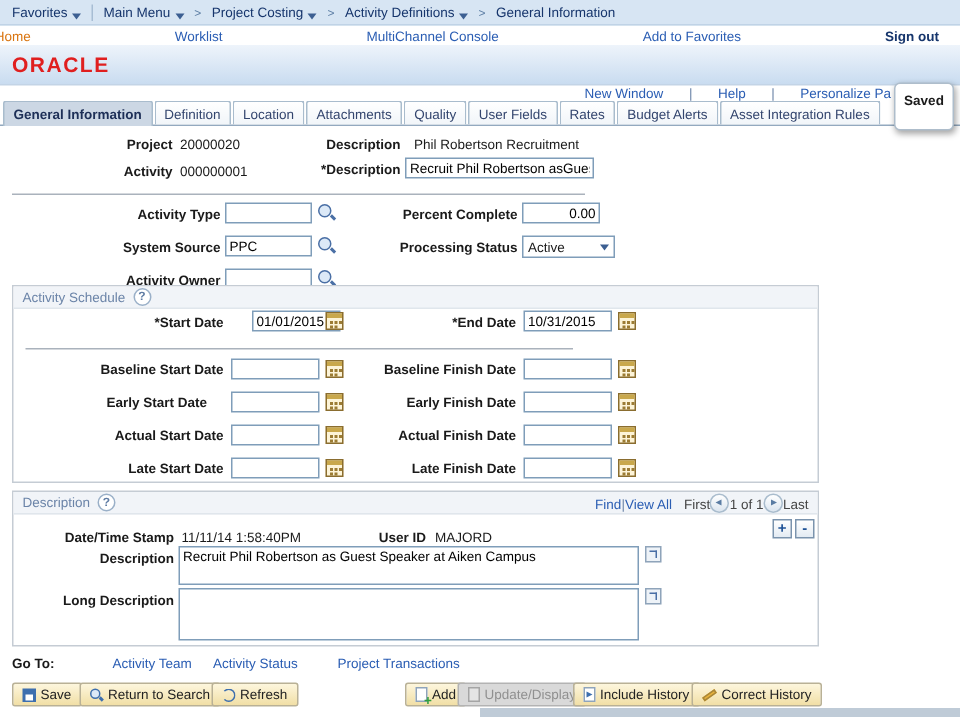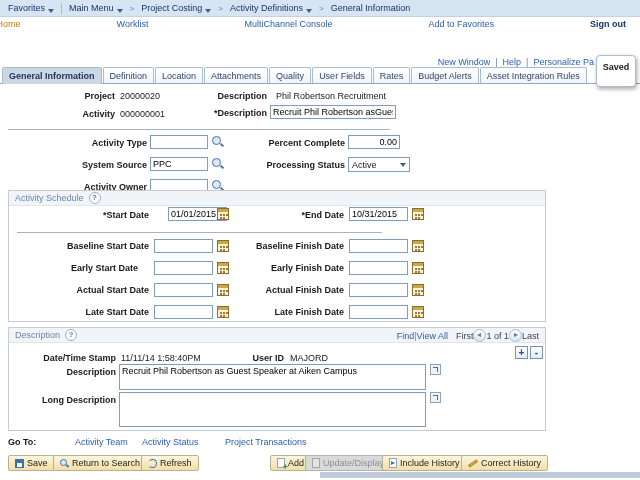--- a/index.html
+++ b/index.html
@@ -154,6 +154,9 @@
     <span class="plink signout">Sign out</span>
   </div>
 
+  <div class="brand-band">
+    <span class="oracle-logo">ORACLE</span>
+  </div>
 
   <div class="page-links">
     <span class="plink">New Window</span>

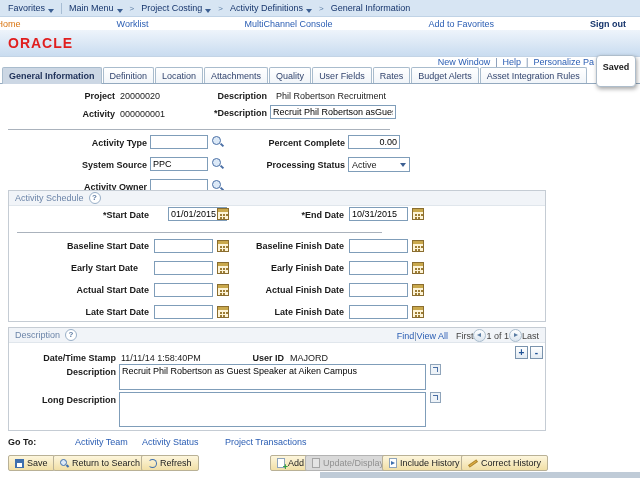--- a/index.html
+++ b/index.html
@@ -24,7 +24,7 @@
               background:linear-gradient(#eef4fb,#c9dcf0);border-bottom:1px solid #c3d4e6;}
   .oracle-logo{position:absolute;left:8px;top:5px;color:#e01f1f;font-weight:bold;font-size:14px;
                letter-spacing:1px;cursor:default;}
-  .page-links{position:absolute;top:57px;right:46px;display:flex;align-items:center;gap:5px;}
+  .page-links{position:absolute;top:57px;right:46px;display:flex;align-items:center;gap:17px;}
   .page-links .plink{padding:0;}
   .plsep{color:#6b84a8;}
   .saved-badge{position:absolute;left:596px;top:55px;width:40px;height:32px;background:#fff;

